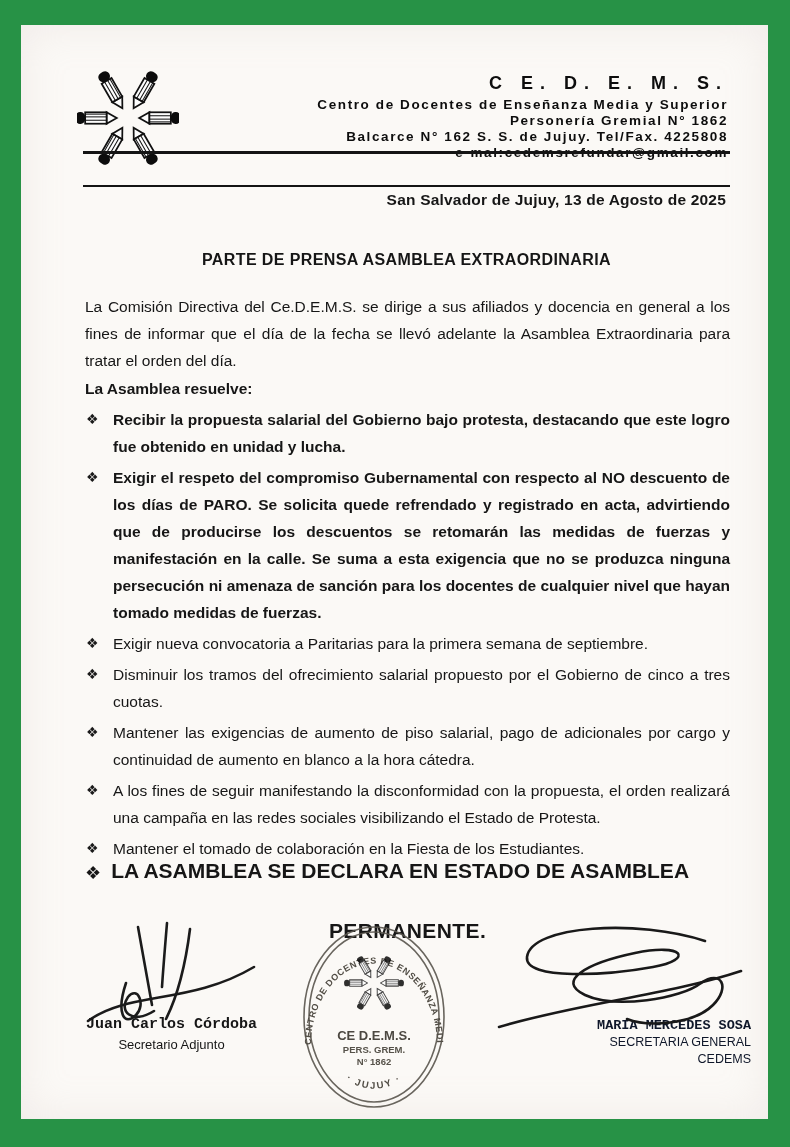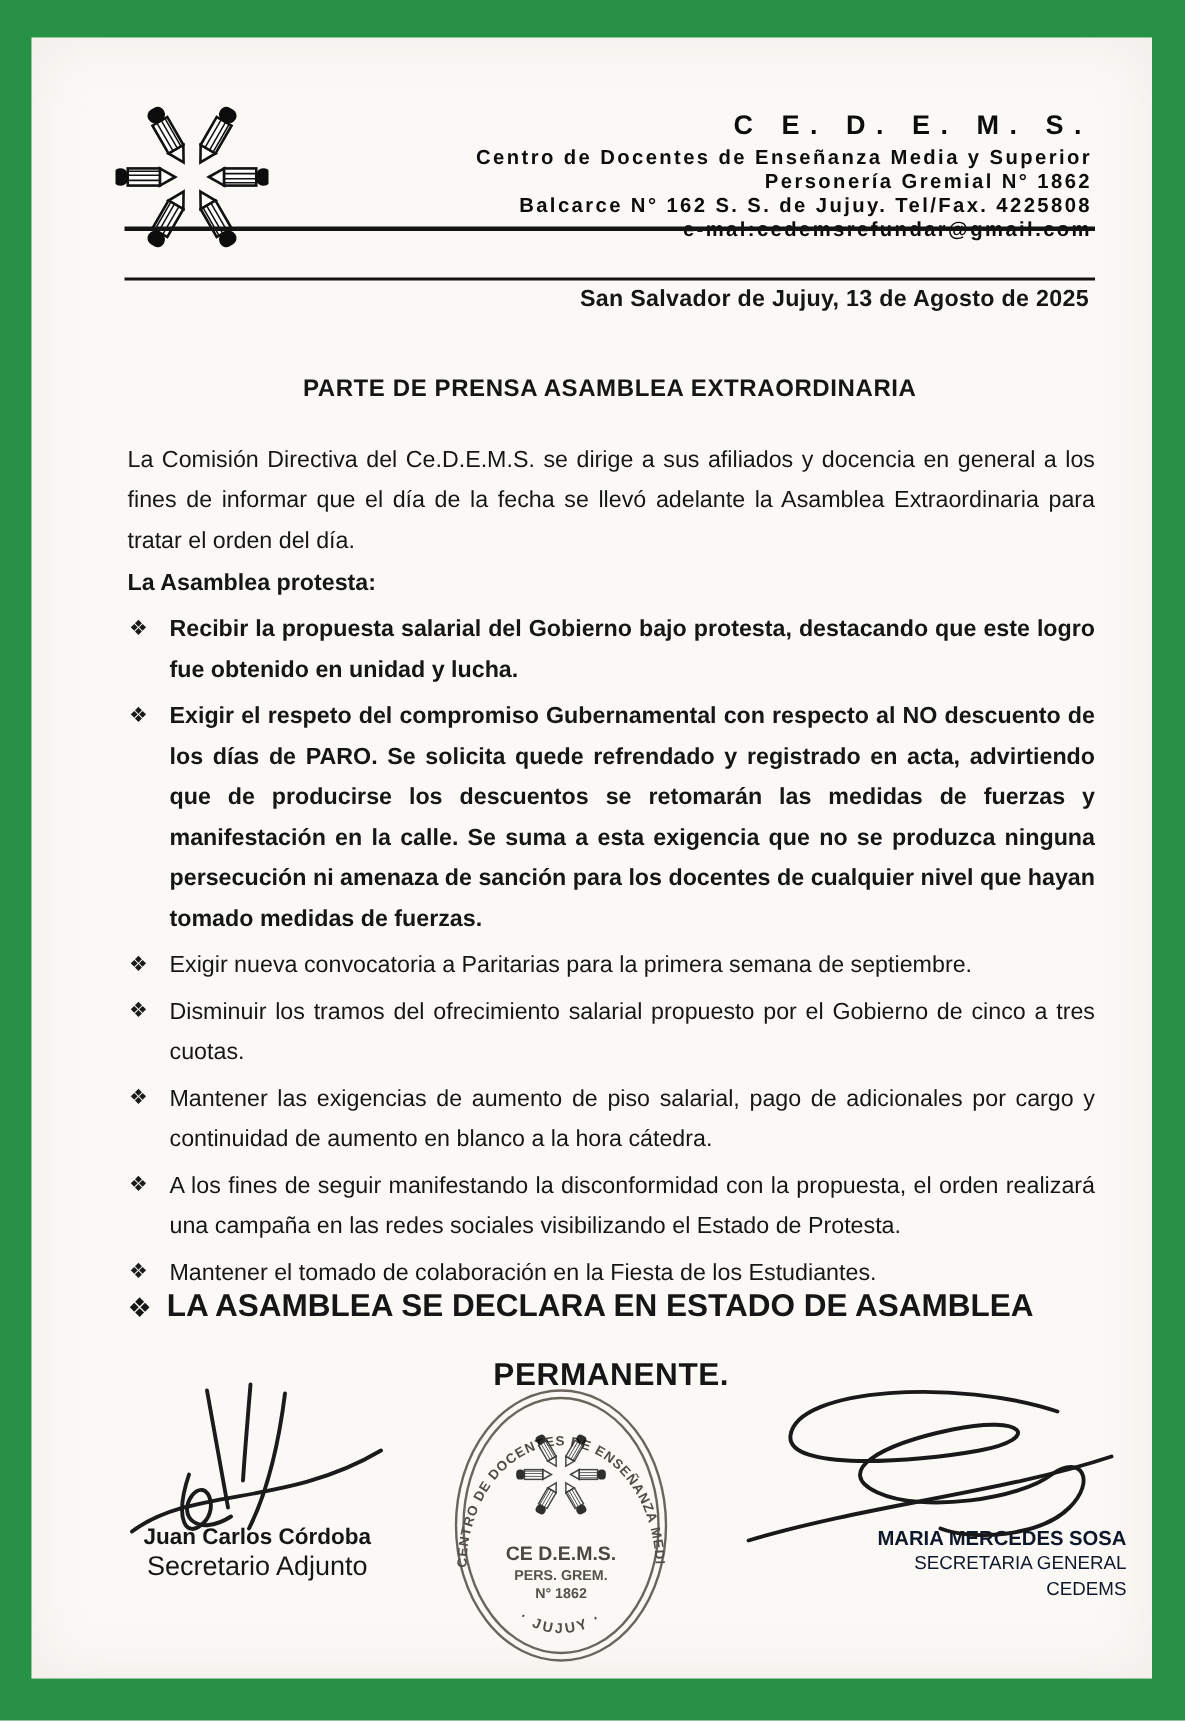--- a/index.html
+++ b/index.html
@@ -109,7 +109,7 @@
 
   <div class="flow">
     <p class="intro">La Comisión Directiva del Ce.D.E.M.S. se dirige a sus afiliados y docencia en general a los fines de informar que el día de la fecha se llevó adelante la Asamblea Extraordinaria para tratar el orden del día.</p>
-    <p class="resolve">La Asamblea protesta:</p>
+    <p class="resolve">La Asamblea resuelve:</p>
     <ul class="bullets">
       <li class="b">
         <span class="dia">❖</span>

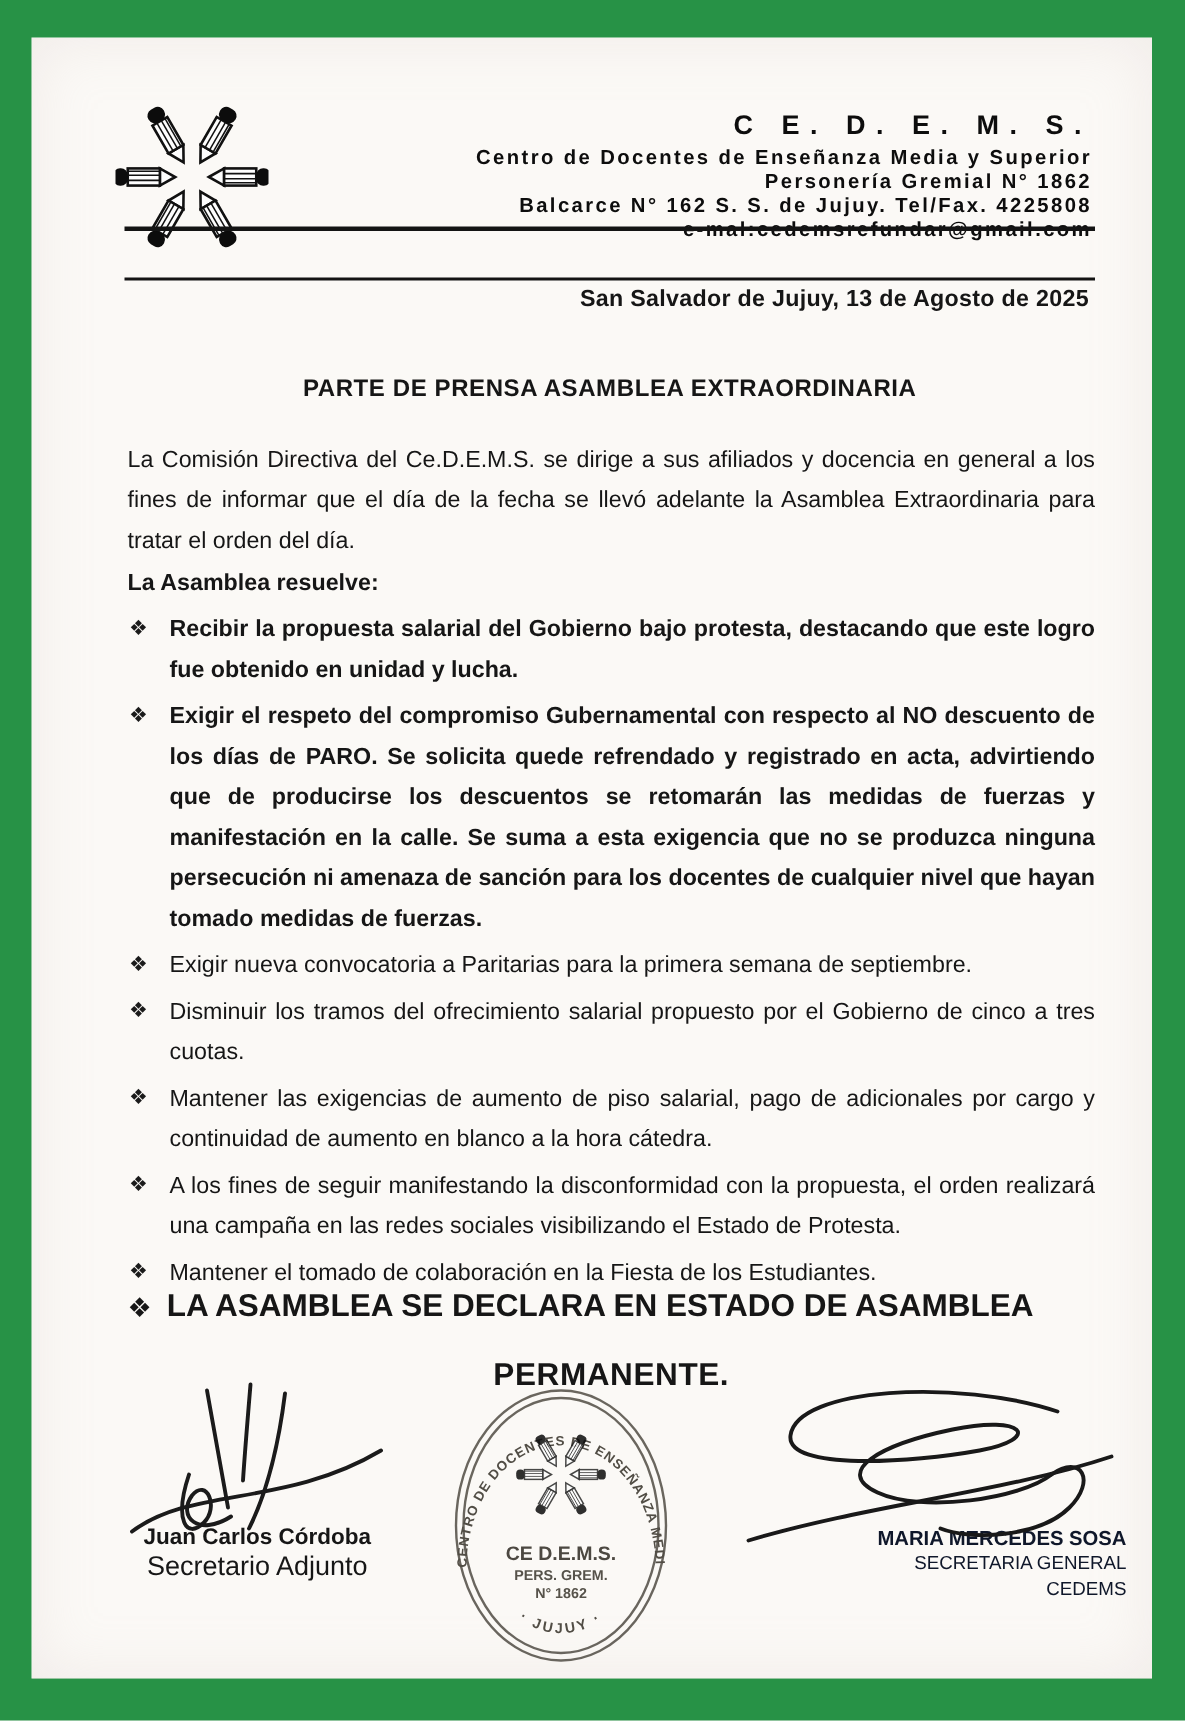--- a/index.html
+++ b/index.html
@@ -49,7 +49,7 @@
   .decl{position:absolute;top:831px;left:64px;right:38px;font-weight:bold;font-size:21px;line-height:30px;}
   .decl-l1{display:flex;align-items:flex-start;}
   .decl .dia2{font-size:18px;margin-right:10px;margin-top:2px;font-family:"DejaVu Sans", sans-serif;}
-  .decl-l2{text-align:center;margin-top:14px;letter-spacing:.4px;}
+  .decl-l2{text-align:center;margin-top:28px;letter-spacing:.4px;}
   
   .sig-left{position:absolute;left:38px;top:896px;width:225px;text-align:center;}
   .sig-left svg{display:block;margin:0 auto -14px auto;}

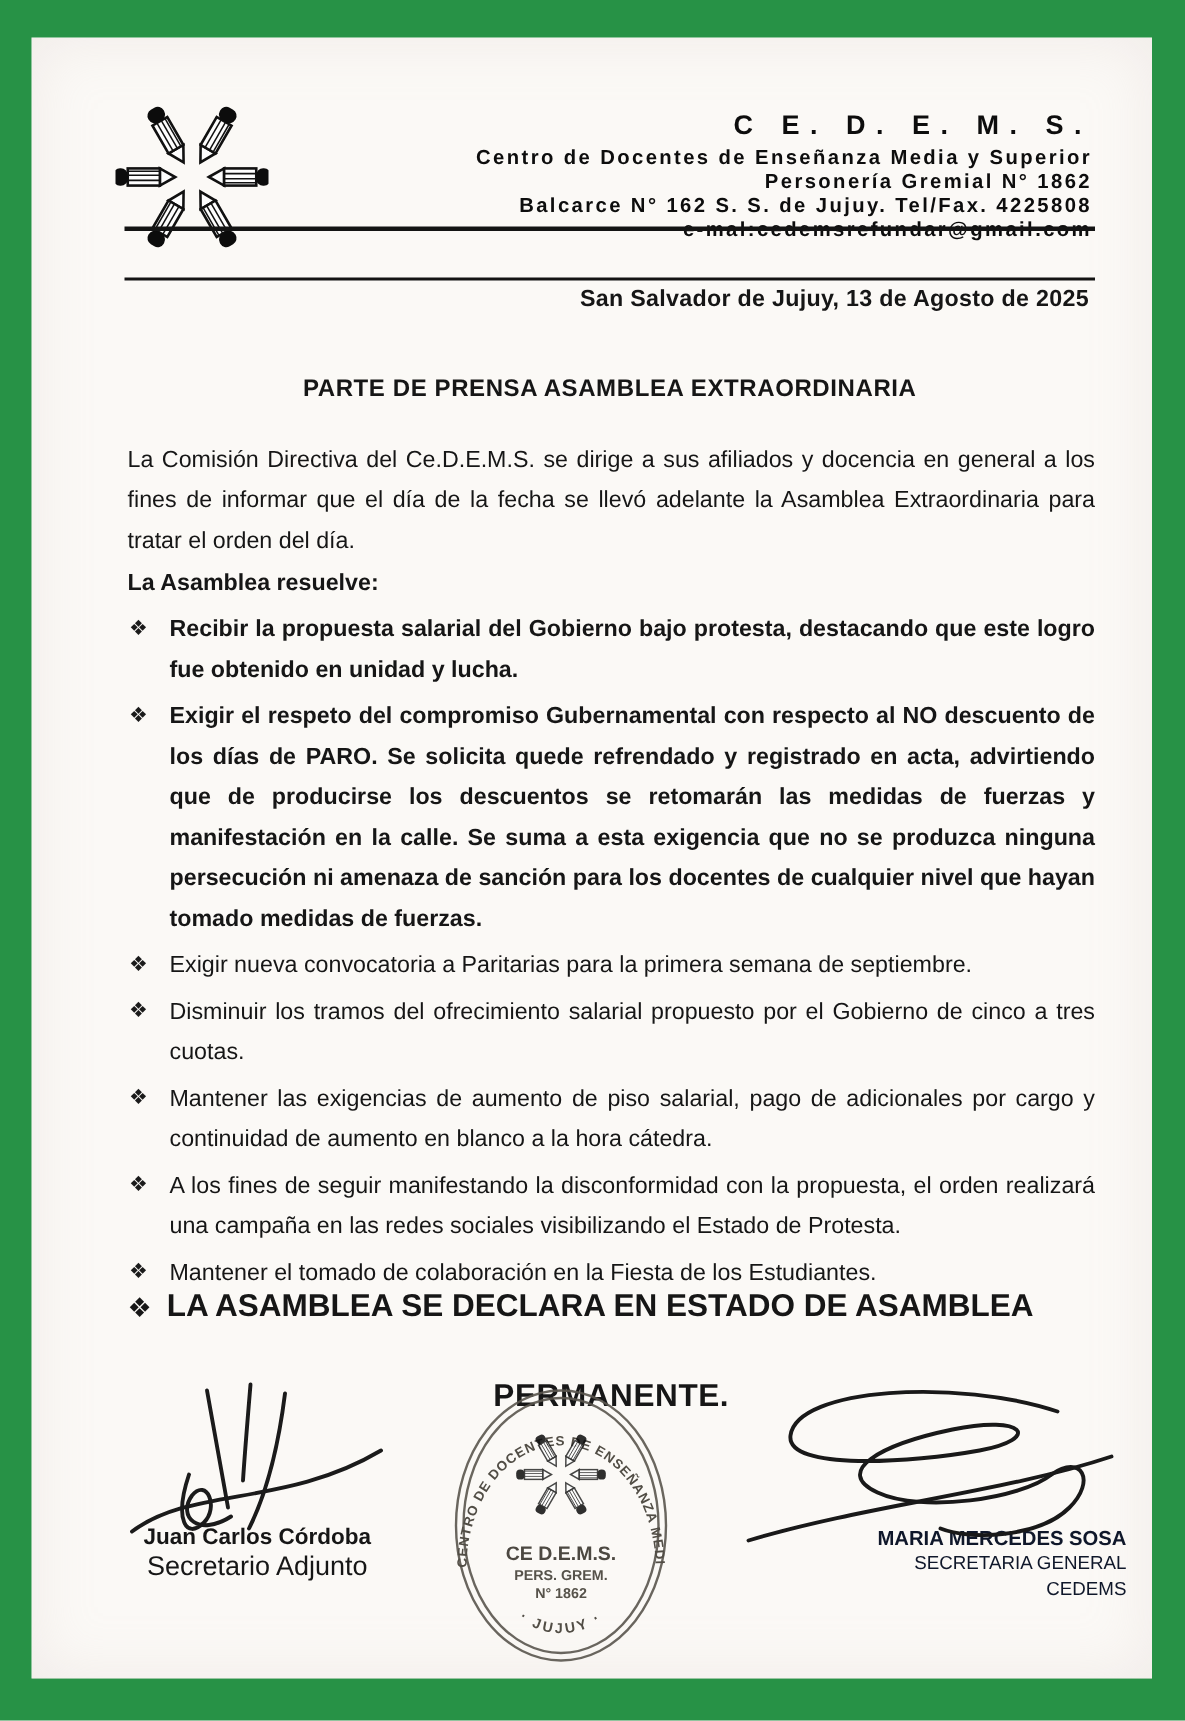--- a/index.html
+++ b/index.html
@@ -53,7 +53,7 @@
   
   .sig-left{position:absolute;left:38px;top:896px;width:225px;text-align:center;}
   .sig-left svg{display:block;margin:0 auto -14px auto;}
-  .sig-name{font-size:15px;font-weight:bold;line-height:20px;}
+  .sig-name{font-size:15px;font-weight:bold;line-height:20px;font-family:Liberation Mono, monospace;}
   .sig-role,.sig-org{font-size:18px;line-height:19px;}
   .stamp{position:absolute;left:277px;top:896px;width:152px;height:192px;}
   .sig-right{position:absolute;left:448px;top:900px;width:282px;}

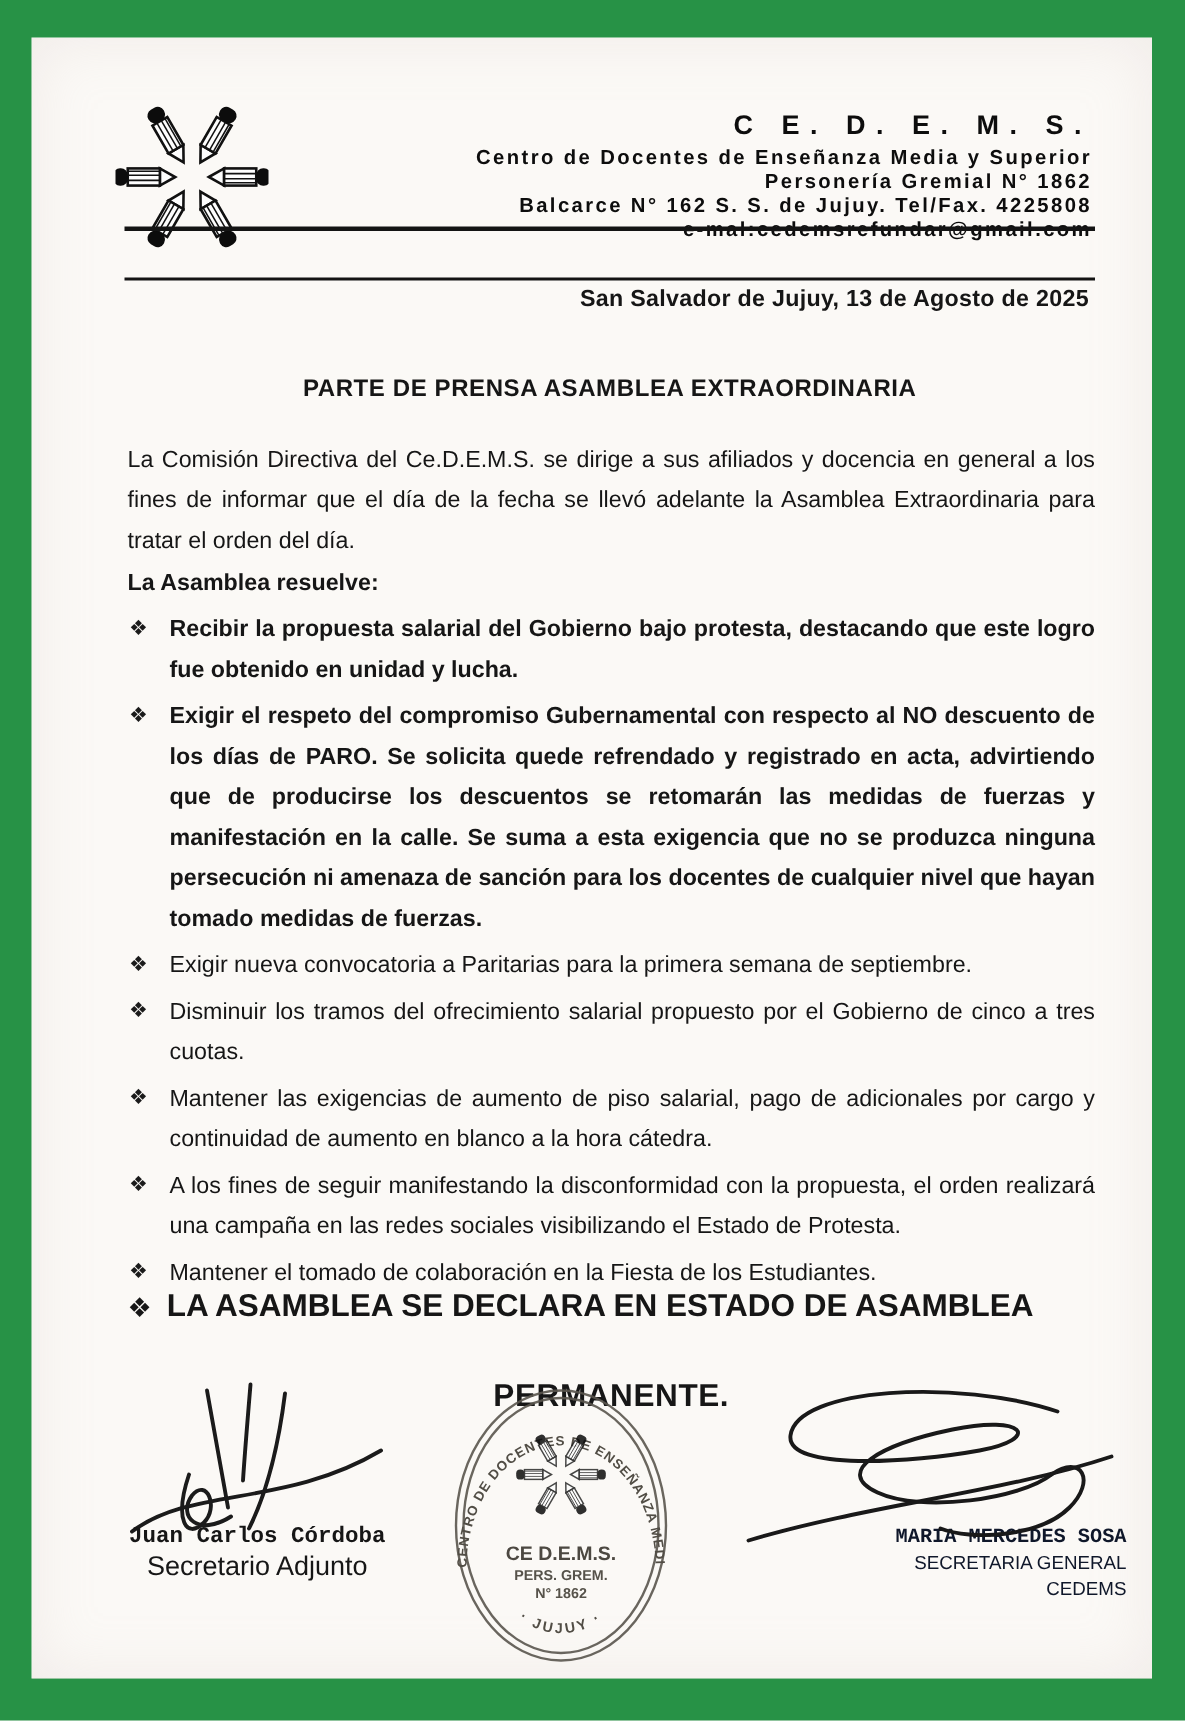--- a/index.html
+++ b/index.html
@@ -54,7 +54,7 @@
   .sig-left{position:absolute;left:38px;top:896px;width:225px;text-align:center;}
   .sig-left svg{display:block;margin:0 auto -14px auto;}
   .sig-name{font-size:15px;font-weight:bold;line-height:20px;font-family:Liberation Mono, monospace;}
-  .sig-role,.sig-org{font-size:18px;line-height:19px;}
+  .sig-role,.sig-org{font-size:13px;line-height:19px;}
   .stamp{position:absolute;left:277px;top:896px;width:152px;height:192px;}
   .sig-right{position:absolute;left:448px;top:900px;width:282px;}
   .sig-right svg{position:absolute;left:0;top:0;}

